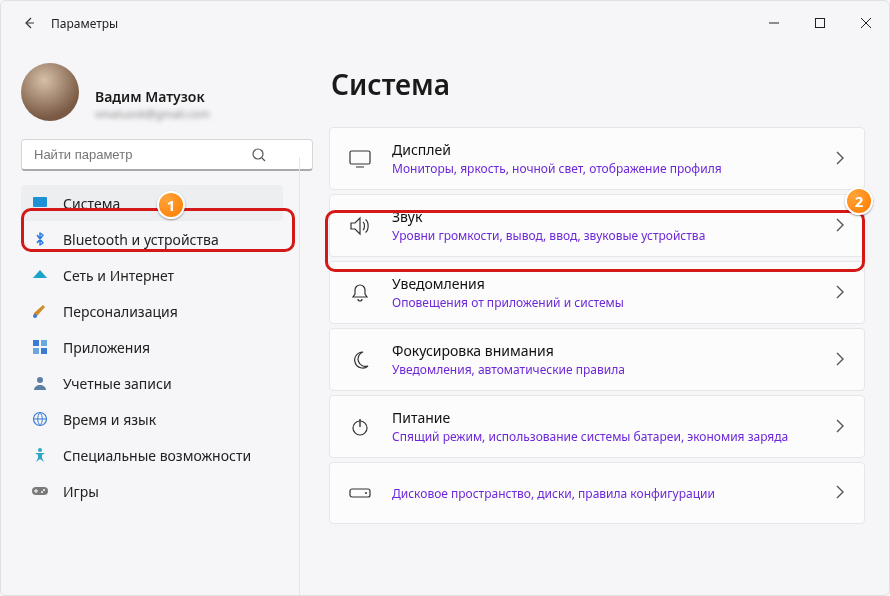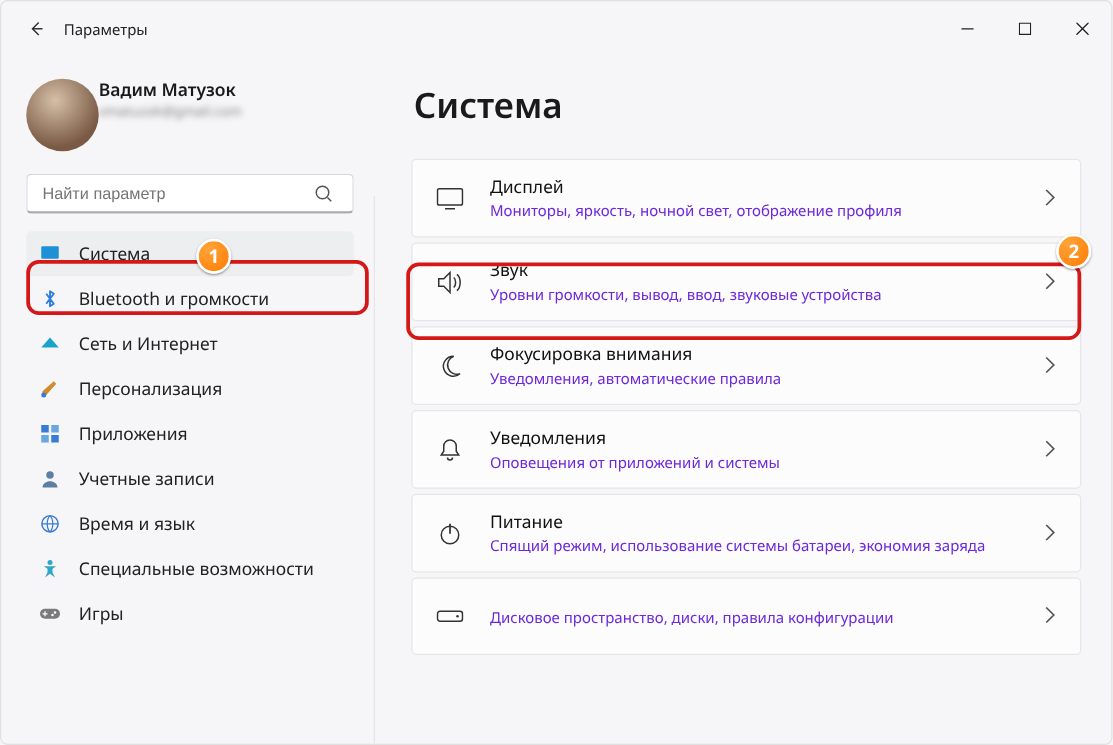--- a/index.html
+++ b/index.html
@@ -30,7 +30,7 @@
     content: ""; position: absolute; top: 112px; left: 298px; bottom: 0; width: 1px; background: #e6e6e6;
   }
   
-  .user-row { display: flex; align-items: flex-start; gap: 0; margin: 6px 0 18px 0; }
+  .user-row { display: flex; align-items: flex-end; gap: 16px; margin: 6px 0 18px 0; }
   .avatar { width: 58px; height: 58px; border-radius: 50%; background: radial-gradient(circle at 40% 30%, #d5bfa8, #7a5a44 70%); flex-shrink: 0; }
   .user-name { font-size: 14px; font-weight: 600; }
   .user-email { font-size: 11px; color: #808080; filter: blur(2.4px); }

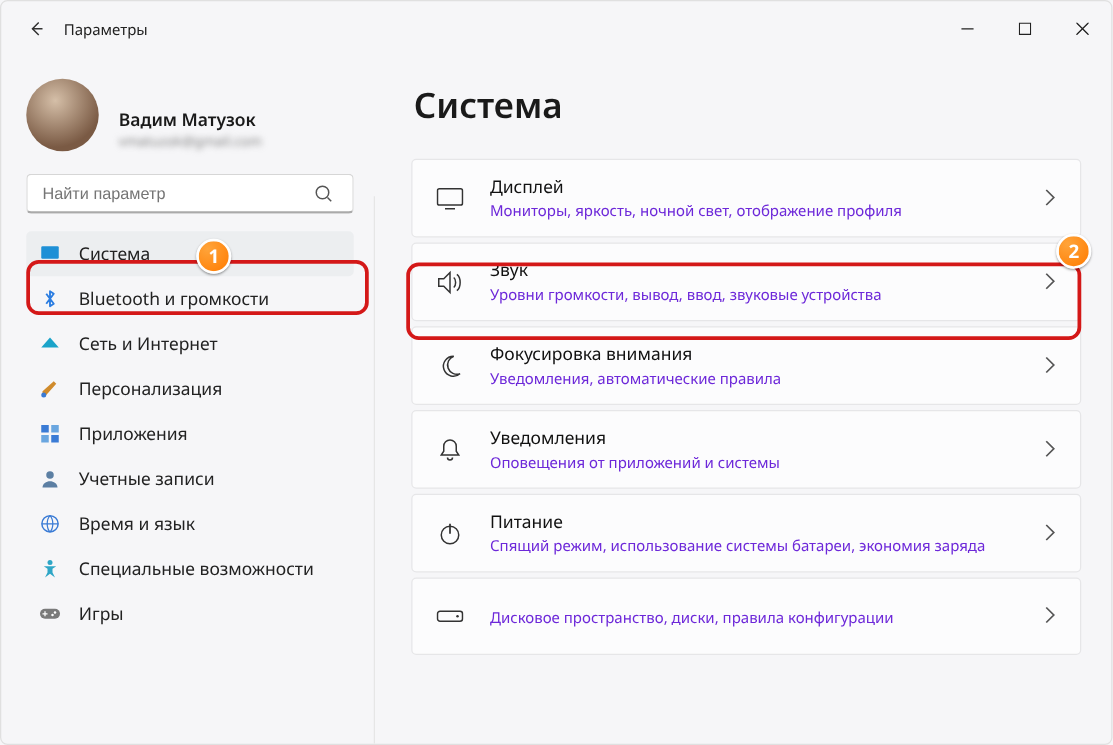--- a/index.html
+++ b/index.html
@@ -37,7 +37,7 @@
   
   .search-wrap { position: relative; margin-bottom: 14px; }
   .search {
-    width: 262px; height: 32px; border: 1px solid #d6d6d6; border-radius: 4px;
+    width: 292px; height: 32px; border: 1px solid #d6d6d6; border-radius: 4px;
     background: #fff; padding: 0 36px 0 12px; font-size: 13px; outline: none;
     border-bottom: 2px solid #aaaaaa;
   }

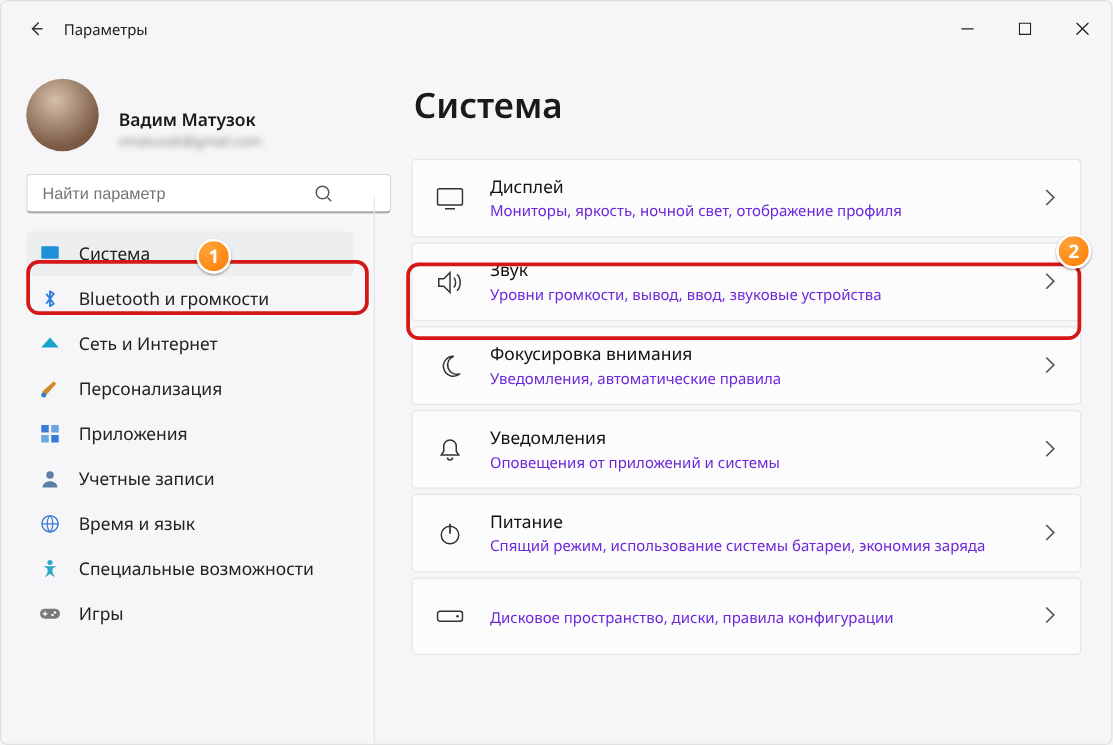--- a/index.html
+++ b/index.html
@@ -151,7 +151,7 @@
               <path d="M4 4l6 8-3 2V2l3 2-6 8" stroke="#2b7de1" stroke-width="1.5" fill="none" stroke-linejoin="round"></path>
             </svg>
           </span>
-        <span>Bluetooth и громкости</span>
+        <span>Bluetooth и устройства</span>
       </li>
       <li>
         <span class="nav-ico">

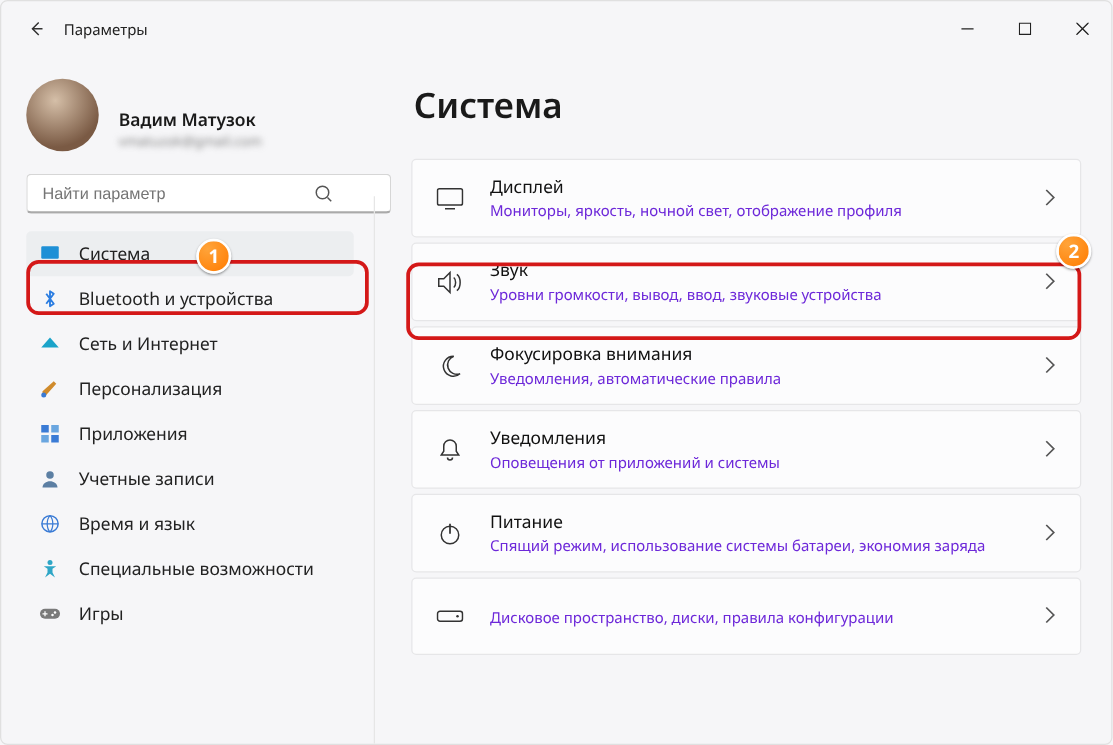--- a/index.html
+++ b/index.html
@@ -258,26 +258,26 @@
       <div class="card">
         <span class="card-icon">
             <svg width="20" height="20" viewBox="0 0 20 20">
+              <path d="M10 2a5 5 0 0 1 5 5v4l2 3H3l2-3V7a5 5 0 0 1 5-5zM8 16a2 2 0 0 0 4 0" stroke="#333" fill="none" stroke-width="1.2"></path>
+            </svg>
+          </span>
+        <div class="card-texts">
+          <div class="card-title">Уведомления</div>
+          <div class="card-sub">Оповещения от приложений и системы</div>
+        </div>
+        <span class="chev"><svg width="8" height="14" viewBox="0 0 8 14">
+              <path d="M1 1l6 6-6 6" stroke="#555" fill="none" stroke-width="1.4"></path>
+            </svg></span>
+      </div>
+      <div class="card">
+        <span class="card-icon">
+            <svg width="20" height="20" viewBox="0 0 20 20">
               <path d="M13 2a8 8 0 1 0 5 14 7 7 0 0 1-5-14z" stroke="#333" fill="none" stroke-width="1.2"></path>
             </svg>
           </span>
         <div class="card-texts">
           <div class="card-title">Фокусировка внимания</div>
           <div class="card-sub">Уведомления, автоматические правила</div>
-        </div>
-        <span class="chev"><svg width="8" height="14" viewBox="0 0 8 14">
-              <path d="M1 1l6 6-6 6" stroke="#555" fill="none" stroke-width="1.4"></path>
-            </svg></span>
-      </div>
-      <div class="card">
-        <span class="card-icon">
-            <svg width="20" height="20" viewBox="0 0 20 20">
-              <path d="M10 2a5 5 0 0 1 5 5v4l2 3H3l2-3V7a5 5 0 0 1 5-5zM8 16a2 2 0 0 0 4 0" stroke="#333" fill="none" stroke-width="1.2"></path>
-            </svg>
-          </span>
-        <div class="card-texts">
-          <div class="card-title">Уведомления</div>
-          <div class="card-sub">Оповещения от приложений и системы</div>
         </div>
         <span class="chev"><svg width="8" height="14" viewBox="0 0 8 14">
               <path d="M1 1l6 6-6 6" stroke="#555" fill="none" stroke-width="1.4"></path>

